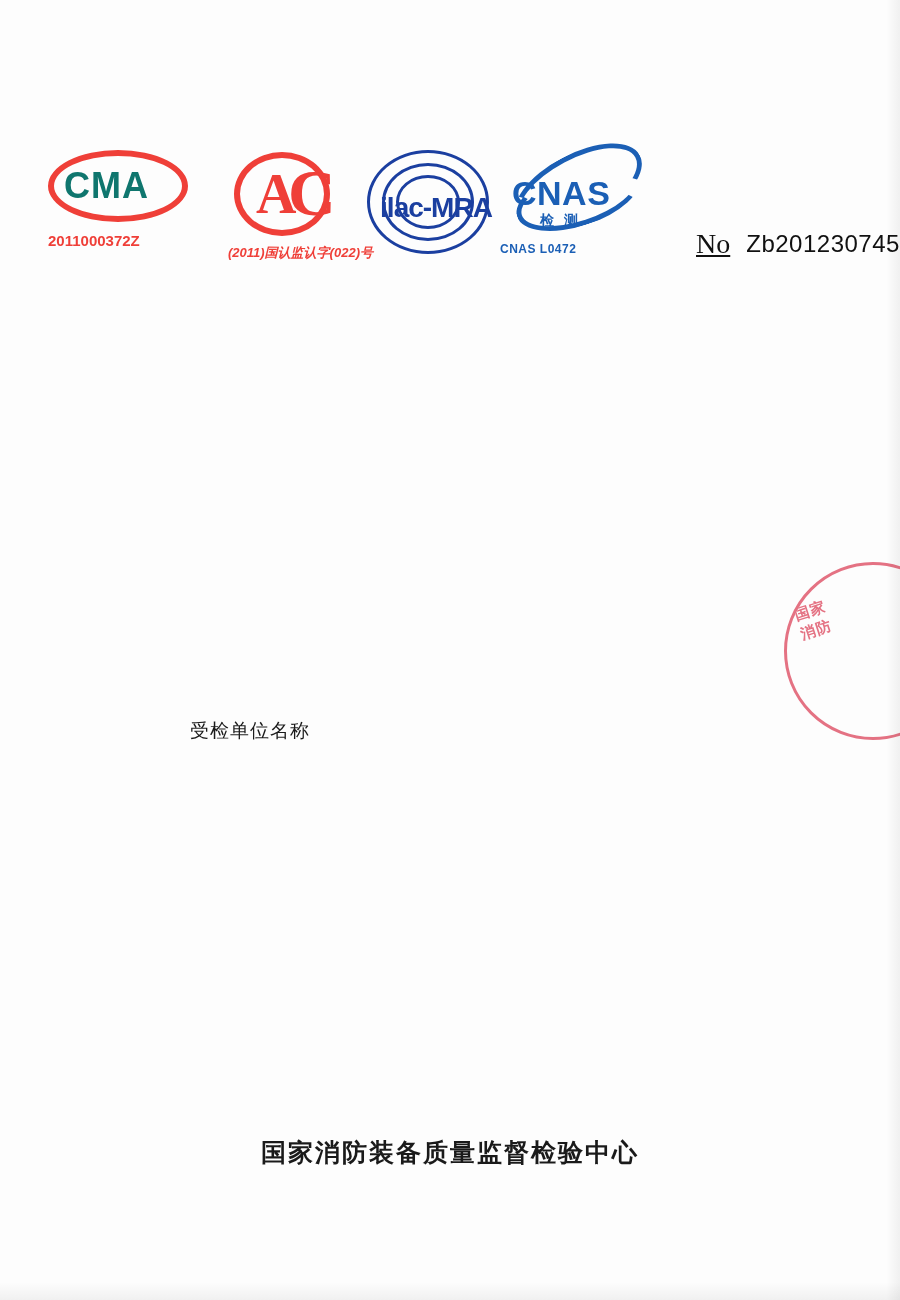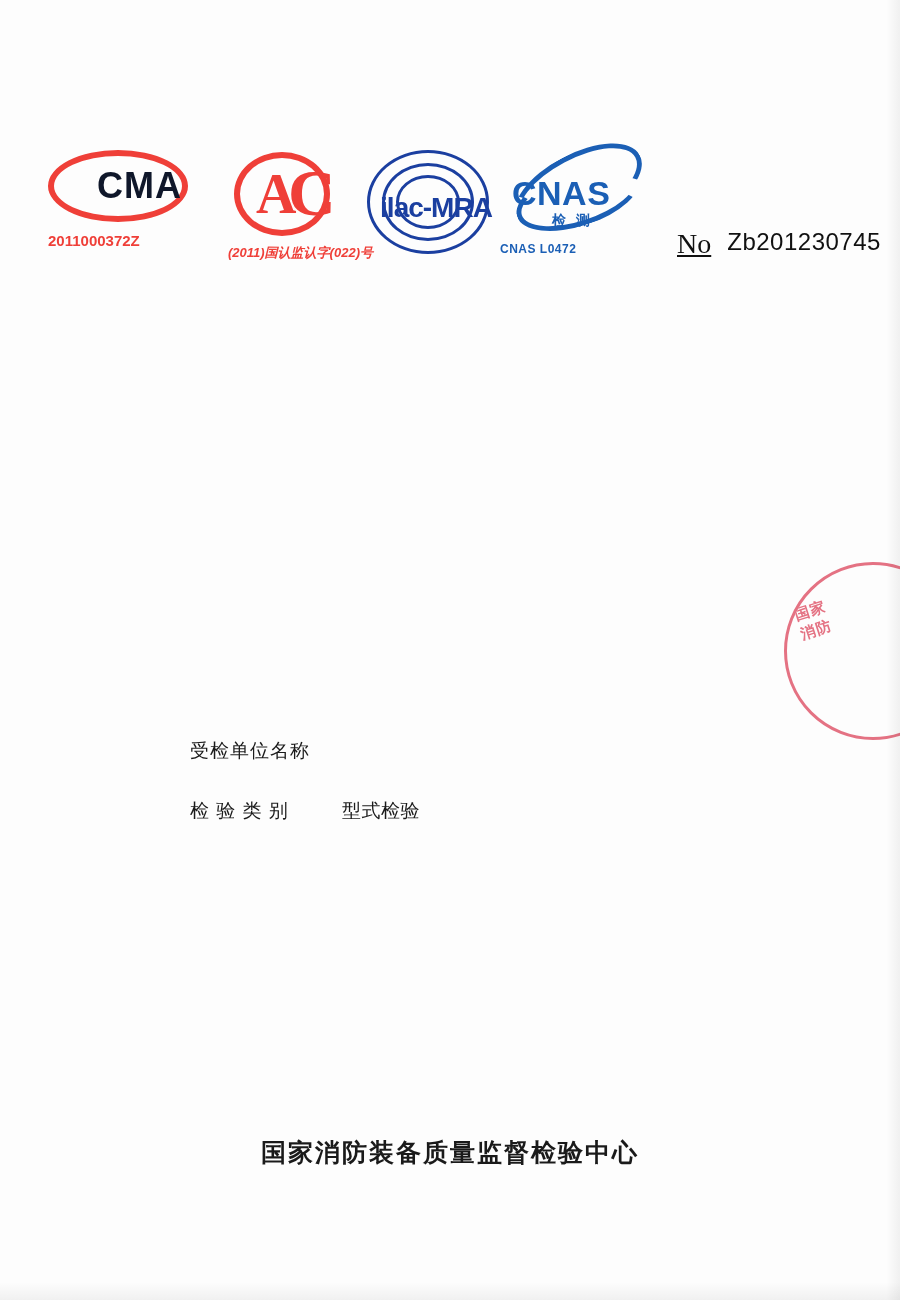--- a/index.html
+++ b/index.html
@@ -50,12 +50,12 @@
   }
   .cma .mark .letters {
     position: absolute;
-    left: 4px; right: 0; top: 50%;
+    left: 10px; right: 0; top: 50%;
     transform: translateY(-50%);
-    text-align: right;
+    text-align: left;
     font-size: 36px;
     font-weight: bold;
-    color: #0f172a;
+    color: #0f766e;
     letter-spacing: 1px;
     font-family: "Liberation Sans", sans-serif;
   }

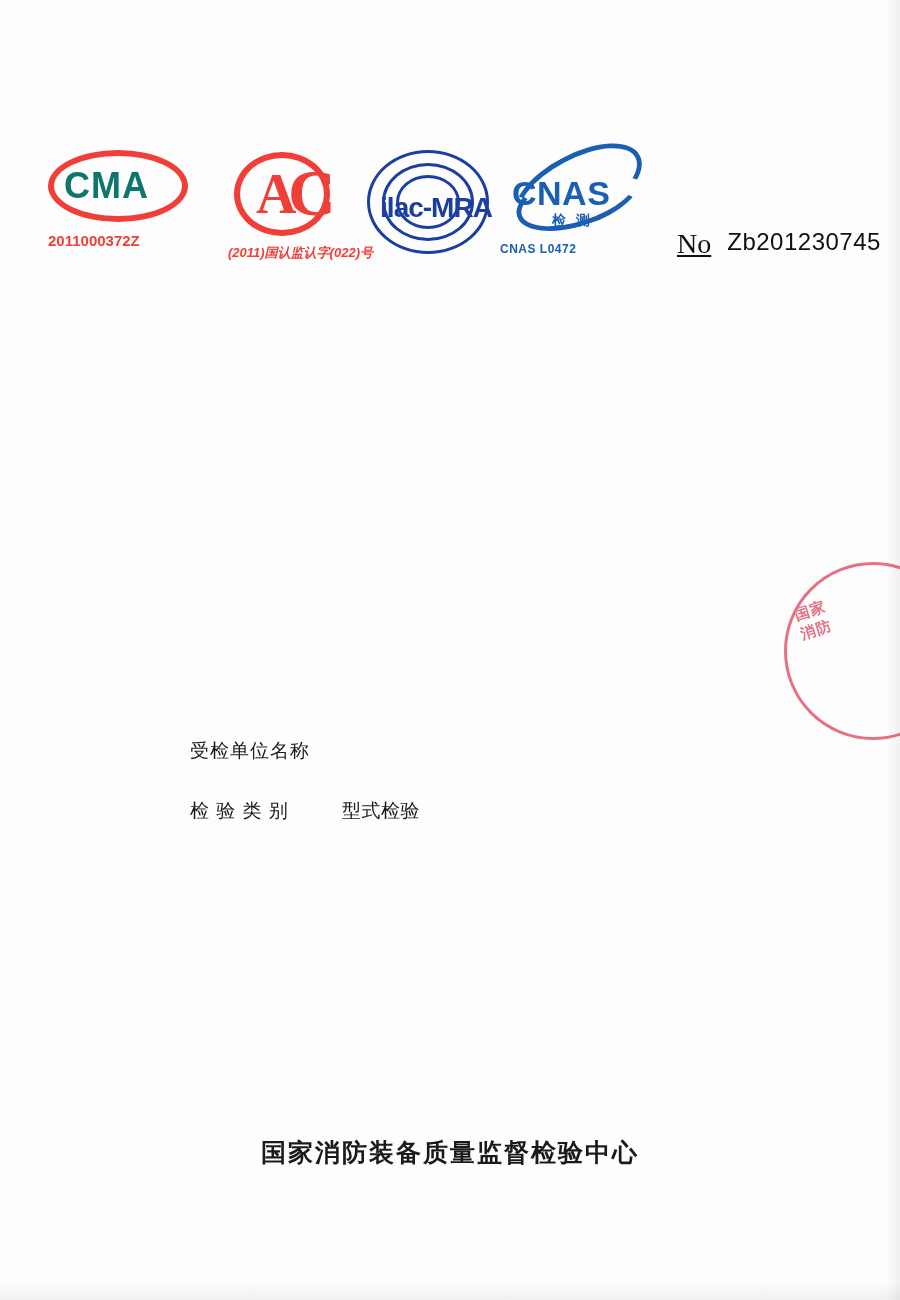--- a/index.html
+++ b/index.html
@@ -190,7 +190,7 @@
   }
   .cnas .cn {
     position: absolute;
-    left: 52px; top: 62px;
+    left: 40px; top: 62px;
     font-size: 14px;
     font-weight: bold;
     color: #1b5fb5;

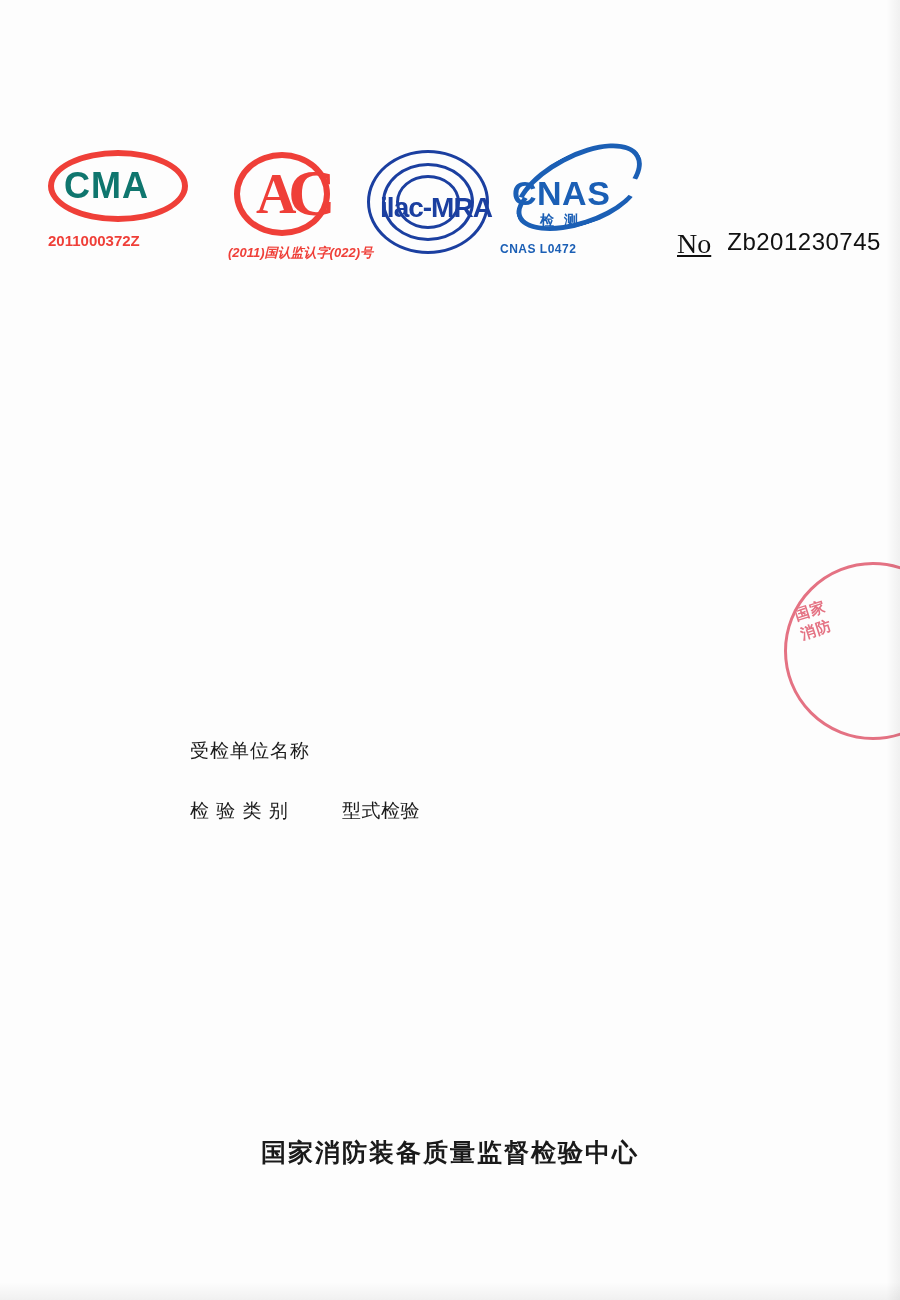--- a/index.html
+++ b/index.html
@@ -207,10 +207,10 @@
   
   .report-no {
     position: absolute;
-    left: 629px;
+    left: 648px;
     top: 78px;
     display: flex;
-    align-items: flex-start;
+    align-items: center;
   }
   .report-no .no-label {
     font-size: 28px;

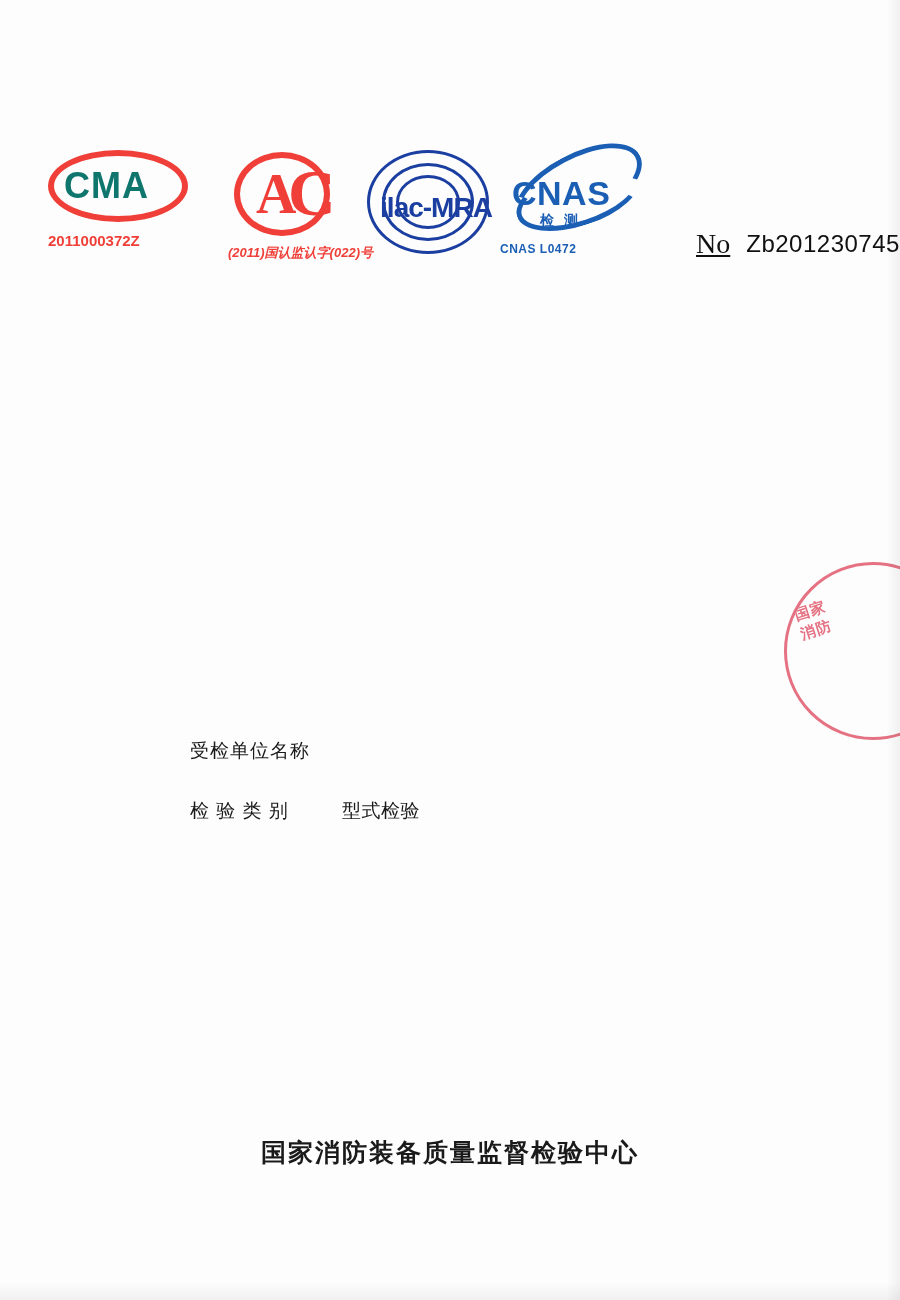--- a/index.html
+++ b/index.html
@@ -253,7 +253,6 @@
     margin-bottom: 34px;
     font-size: 19px;
     color: #1a1a1a;
-    margin-top: 20px;
   }
   .field-label {
     width: 152px;

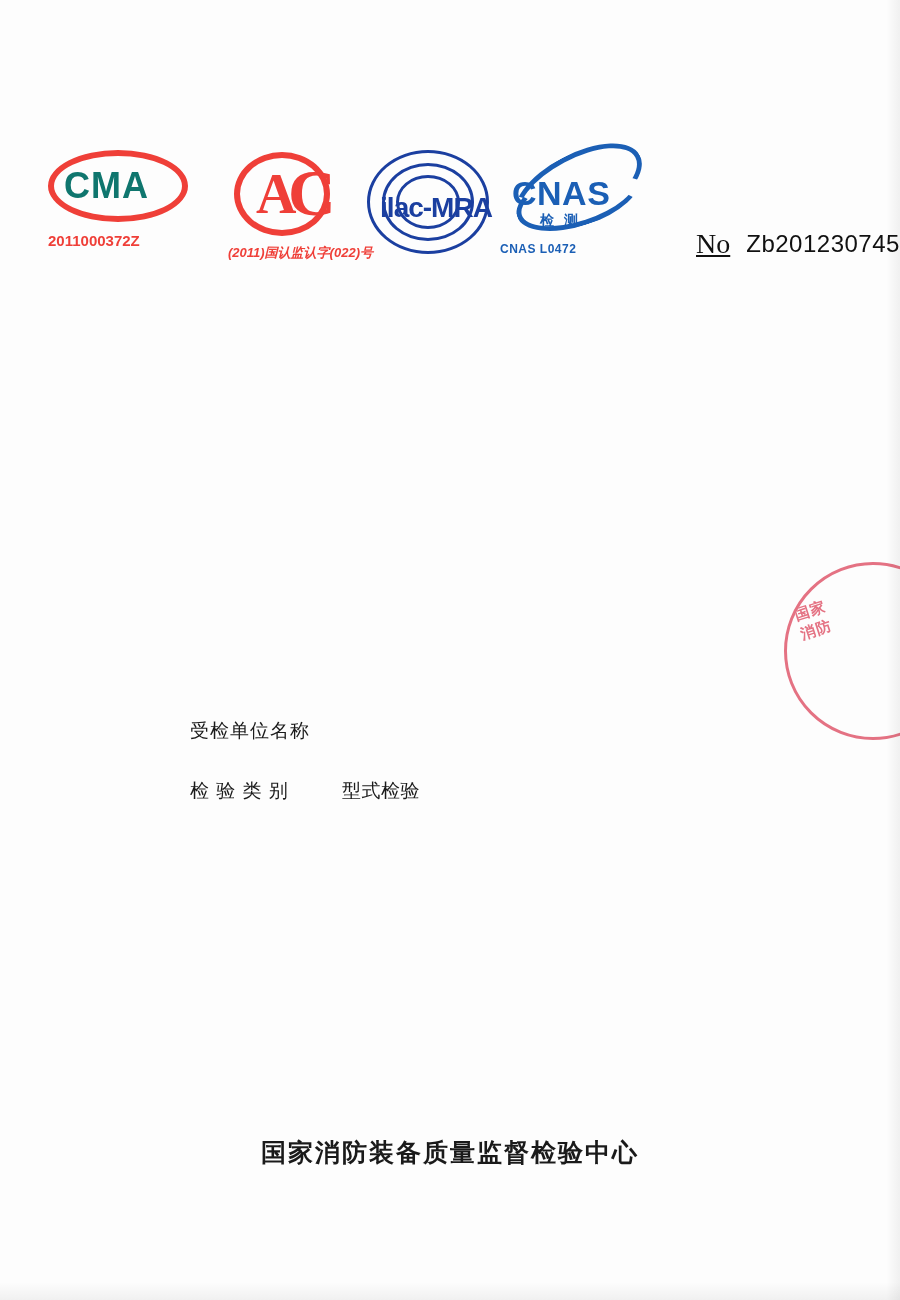--- a/index.html
+++ b/index.html
@@ -366,10 +366,6 @@
     <div class="field-row">
       <span class="field-label">受检单位名称</span>
     </div>
-    <div class="field-row">
-      <span class="field-label">检 验 类 别</span>
-      <span class="field-value">型式检验</span>
-    </div>
   </div>
 
   <div class="seal">

